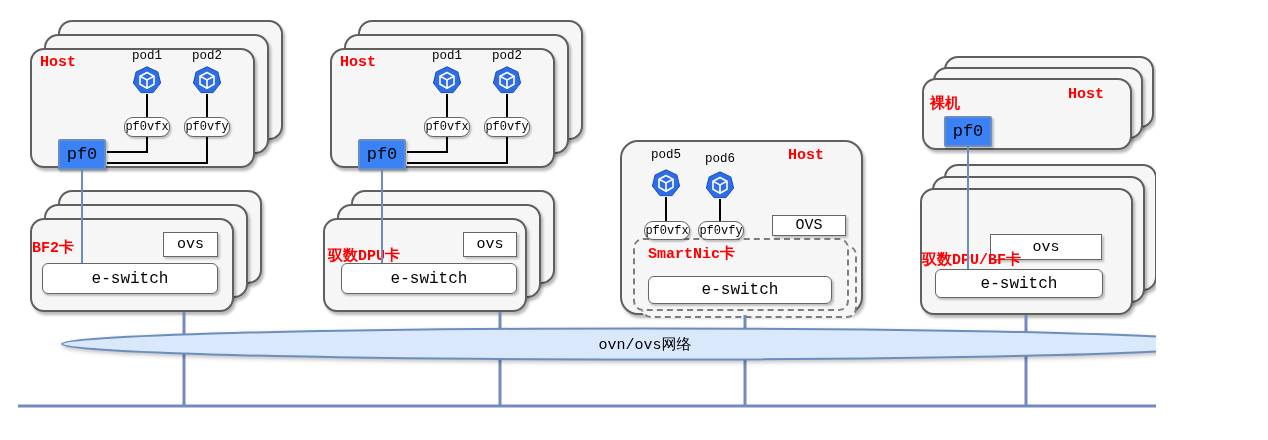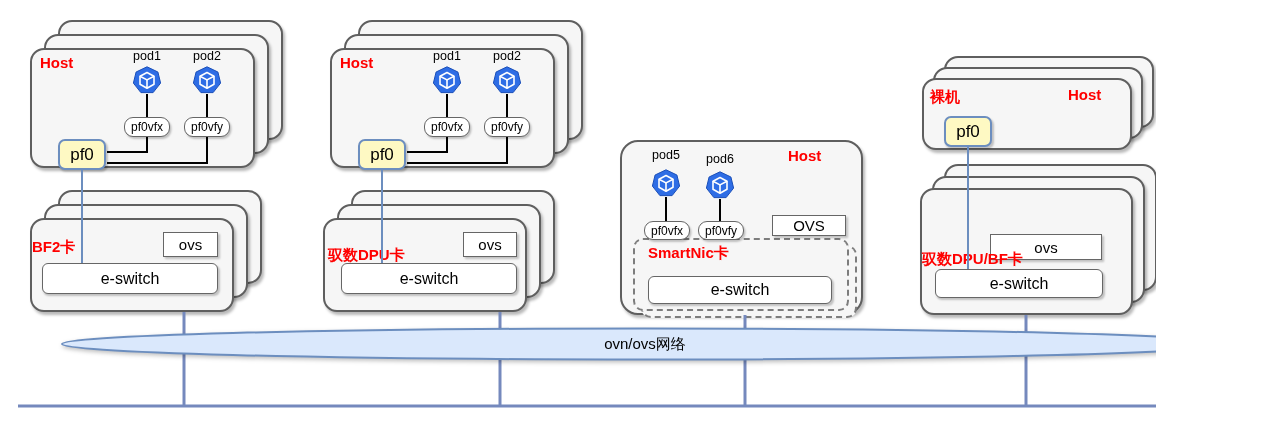--- a/index.html
+++ b/index.html
@@ -4,7 +4,7 @@
 <style>
   html,body{margin:0;padding:0;background:#fff;}
   .canvas{position:relative;width:1156px;height:440px;background:#ffffff;overflow:hidden;
-          font-family:Liberation Sans, sans-serif;}
+          font-family:Liberation Mono, monospace;}
   .layer{position:absolute;background:#f6f6f6;border:2px solid #5f5f5f;border-radius:14px;
          box-shadow:2px 3px 3px rgba(0,0,0,0.28);box-sizing:border-box;}
   .redlabel{position:absolute;color:#ff0000;font-weight:bold;font-size:15px;white-space:nowrap;}

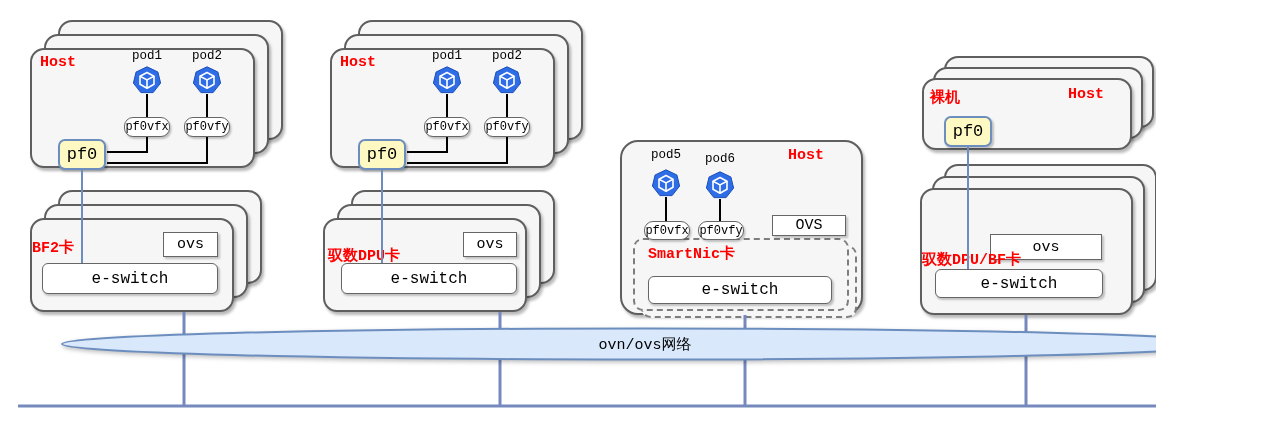--- a/index.html
+++ b/index.html
@@ -130,7 +130,7 @@
     <div class="layer" style="left:944px;top:56px;width:210px;height:72px;"></div>
     <div class="layer" style="left:933px;top:67px;width:210px;height:72px;"></div>
     <div class="layer" style="left:922px;top:78px;width:210px;height:72px;"></div>
-    <div class="redlabel" style="left:930px;top:88px;">裸机</div>
+    <div class="redlabel" style="left:930px;top:94px;">裸机</div>
     <div class="redlabel" style="left:1068px;top:86px;">Host</div>
     <div class="pf0box" style="left:944px;top:116px;width:48px;height:31px;">pf0</div>
 

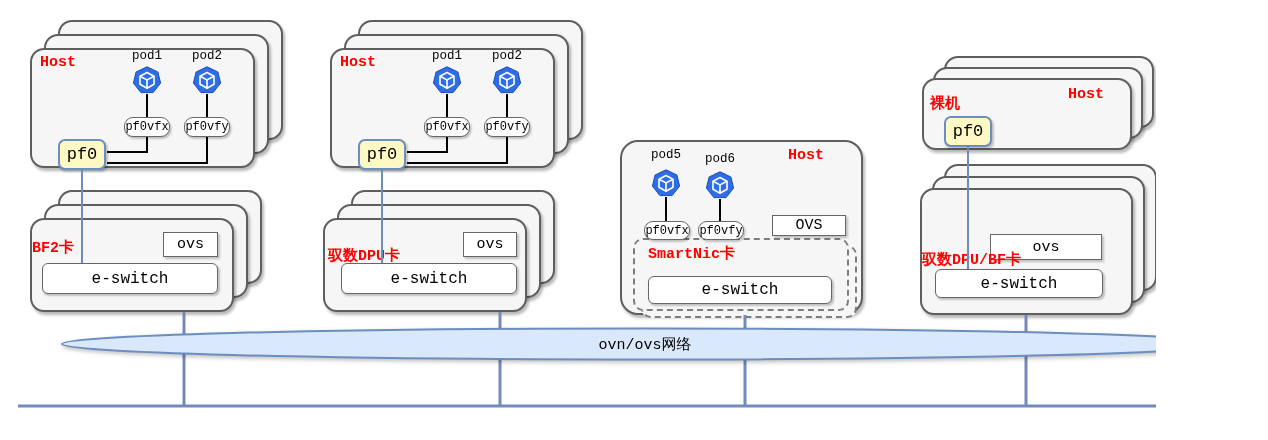--- a/index.html
+++ b/index.html
@@ -18,7 +18,7 @@
   .eswitch{position:absolute;background:#ffffff;border:1.5px solid #666;border-radius:6px;
            display:flex;align-items:center;justify-content:center;font-size:16px;color:#000;
            box-shadow:1.5px 2px 2px rgba(0,0,0,0.22);box-sizing:border-box;}
-  .pf0box{position:absolute;background:#fef9c3;border:2px solid #6c8ebf;border-radius:7px;
+  .pf0box{position:absolute;background:#3b82f6;border:2px solid #6c8ebf;border-radius:2px;
           display:flex;align-items:center;justify-content:center;font-size:17px;color:#000;
           box-shadow:1.5px 2px 2px rgba(0,0,0,0.22);box-sizing:border-box;}
   .dashedbox{position:absolute;background:#f6f6f6;border:2px dashed #7d7d7d;border-radius:10px;

